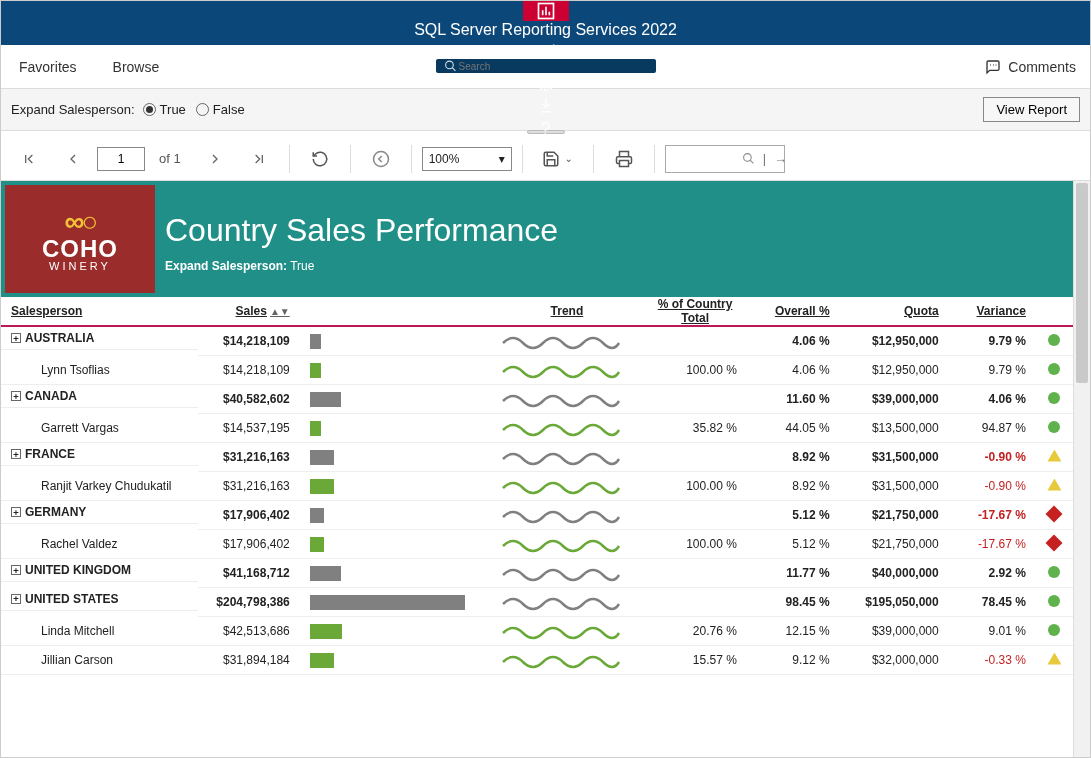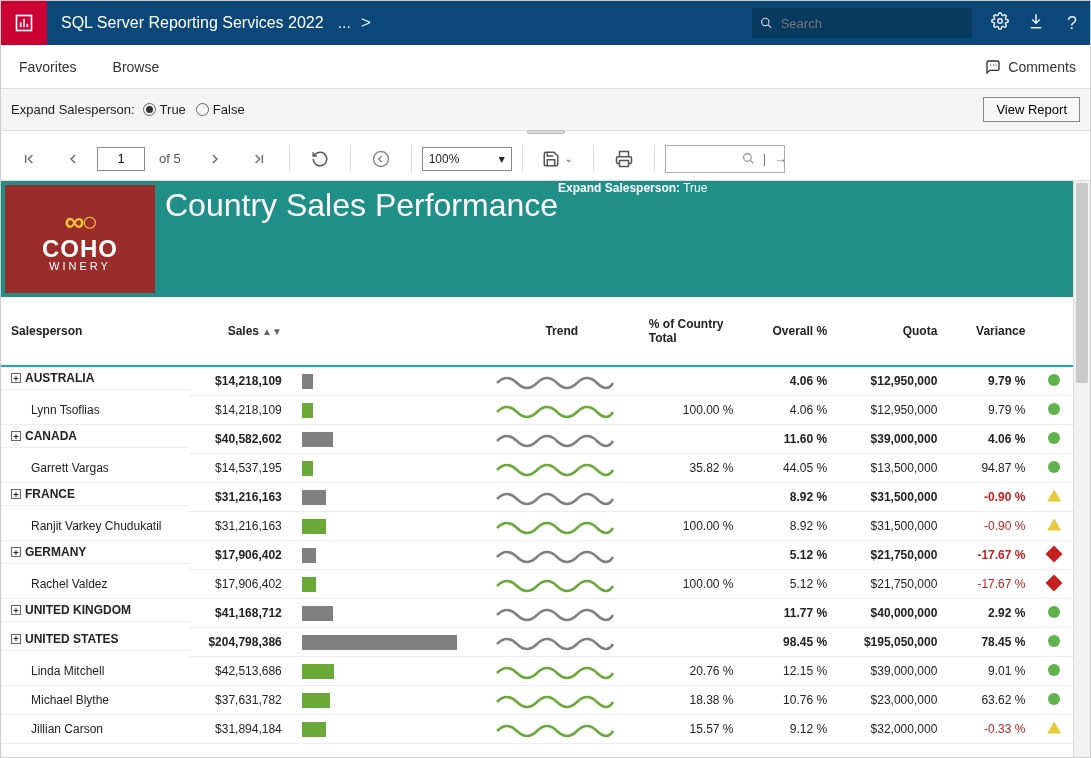--- a/index.html
+++ b/index.html
@@ -7,7 +7,7 @@
   body { width:1091px; height:758px; overflow:hidden; border:1px solid #ccc; }
 
   
-  .topbar { background:#0b4778; color:#fff; height:44px; display:flex; align-items:center; }
+  .topbar { background:#0b4778; color:#fff; height:44px; display:flex; align-items:center;flex-direction:column; }
   .logo-sq { width:46px; height:44px; background:#c03; display:flex; align-items:center; justify-content:center; }
   .logo-sq svg { stroke:#fff; }
   .topbar .title { font-size:16px; padding:0 14px; white-space:nowrap; }

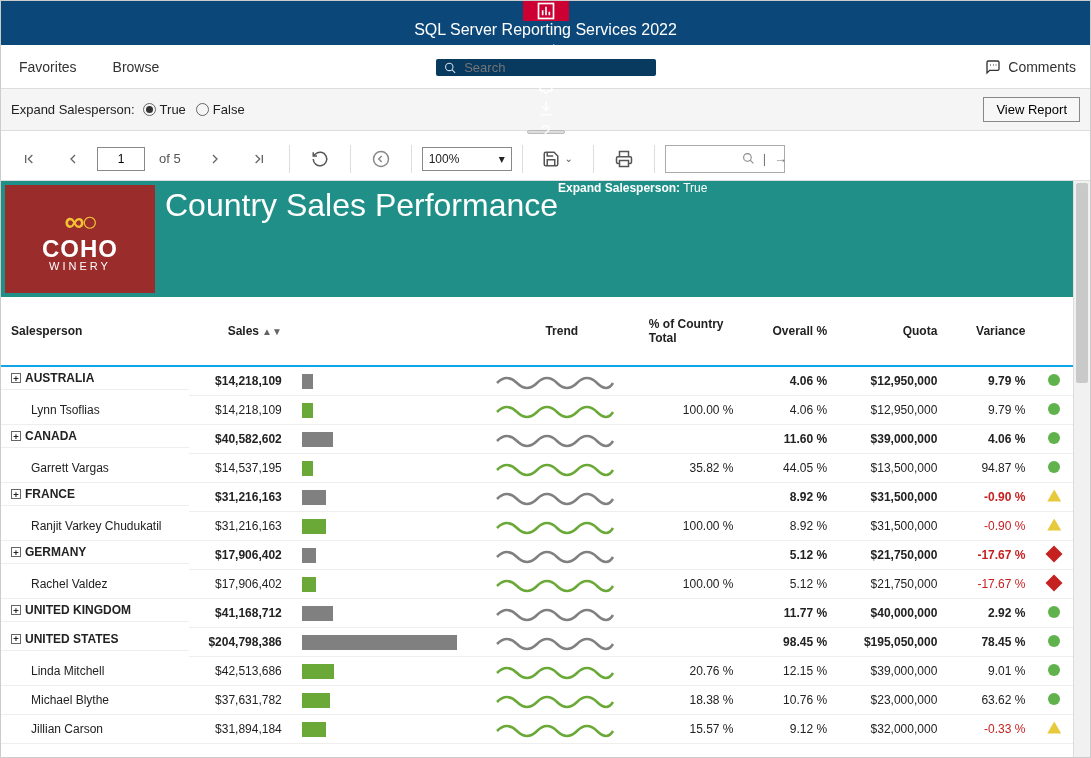--- a/index.html
+++ b/index.html
@@ -16,7 +16,7 @@
   .crumb .dots { opacity:.9; }
   .spacer { flex:1; }
   .searchbox { display:flex; align-items:center; background:#08395f; height:30px; margin:0 10px; width:220px; border-radius:2px; padding:0 8px; color:#d0dde8;}
-  .searchbox input { background:transparent; border:none; outline:none; color:#fca5a5; font-size:13px; margin-left:6px; width:100%; }
+  .searchbox input { background:transparent; border:none; outline:none; color:#fca5a5; font-size:10px; width:100%; }
   .topicon { width:36px; text-align:center; opacity:.9; font-size:17px; }
   .topicon svg { stroke:#fff; }
 

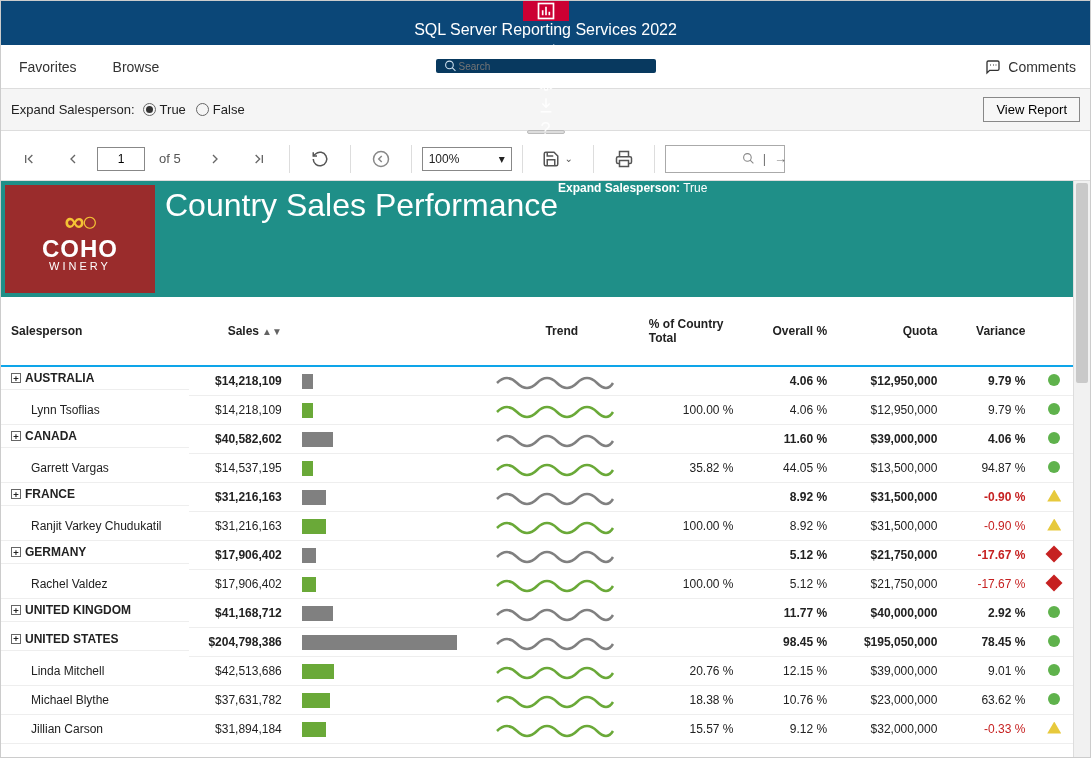--- a/index.html
+++ b/index.html
@@ -164,7 +164,7 @@
       </svg>
     </div>
   <input class="pagebox" value="1" style="">
-  <span class="ofpages">of 5</span>
+  <span class="ofpages">of 1</span>
   <div class="tbtn">
       <svg width="16" height="16" viewBox="0 0 24 24" fill="none" stroke="#666" stroke-width="2">
         <path d="M9 18l6-6-6-6"></path>

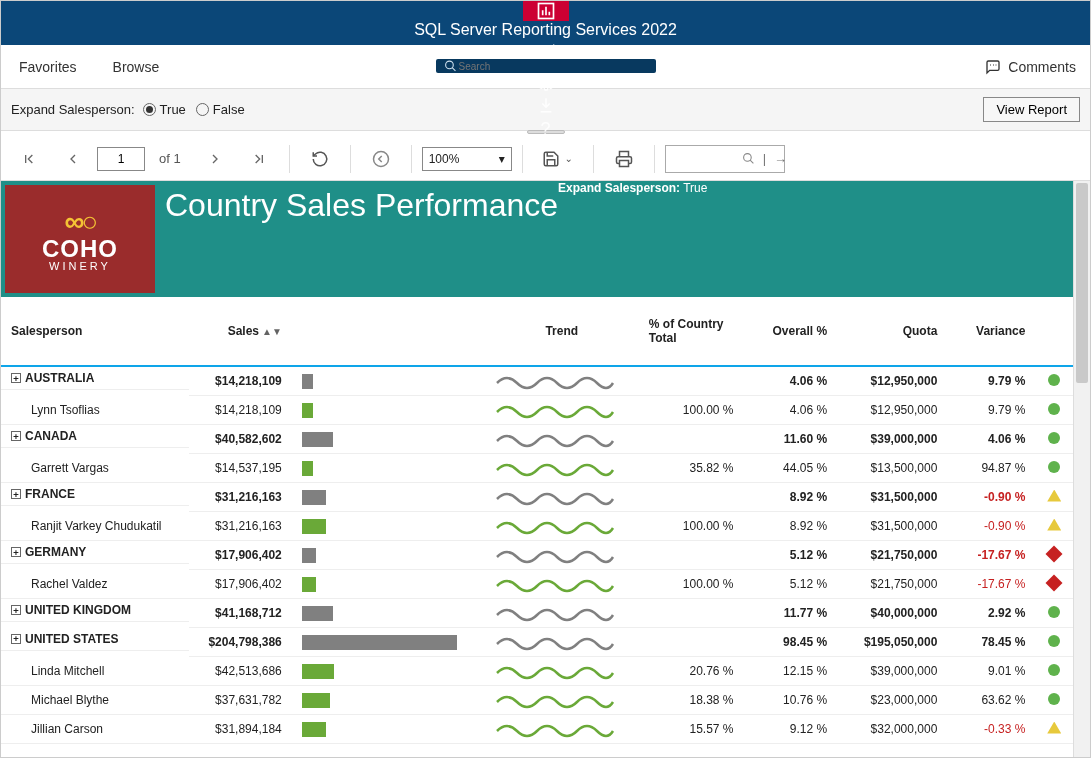--- a/index.html
+++ b/index.html
@@ -59,7 +59,7 @@
   .coho .link { font-size:28px; color:#f4c335; font-weight:bold; letter-spacing:-3px; }
   .coho .brand { color:#fff; font-size:24px; font-weight:600; line-height:.95; text-align:center; letter-spacing:1px;}
   .coho .sub { color:#fff; font-size:11px; letter-spacing:3px; }
-  .band-right { display:flex; justify-content:center; }
+  .band-right { display:flex; flex-direction:column; justify-content:center; }
   .band-right h1 { font-size:32px; font-weight:300; margin:6px 0 10px 0; }
   .band-right .param { font-size:12px; }
   .band-right .param b { font-weight:600; }

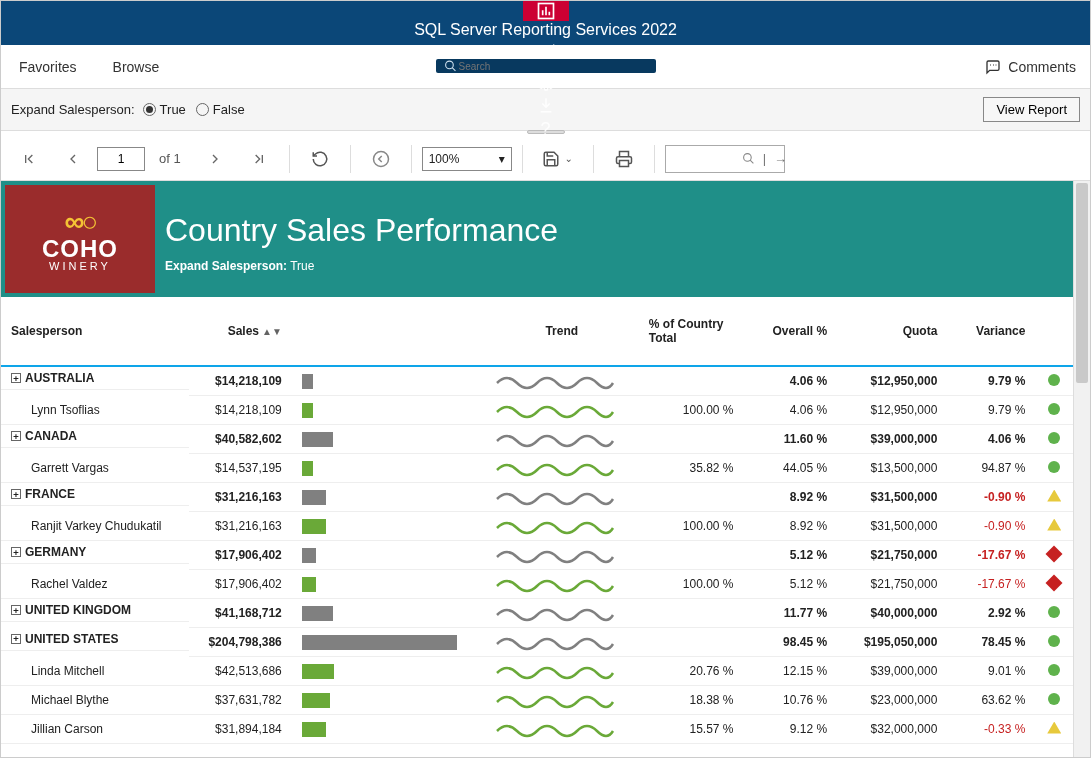--- a/index.html
+++ b/index.html
@@ -65,7 +65,7 @@
   .band-right .param b { font-weight:600; }
 
   table.data { width:100%; border-collapse:collapse; }
-  table.data th { font-size:12px; font-weight:700; text-align:right; padding:20px 10px; border-bottom:2px solid #0ea5e9; white-space:nowrap; }
+  table.data th { font-size:12px; font-weight:700; text-align:right; padding:0 10px; border-bottom:2px solid #be185d; white-space:nowrap;text-decoration:underline; }
   table.data th:first-child { text-align:left; }
   table.data td { font-size:12px; padding:4px 10px; text-align:right; border-bottom:1px solid #eee; white-space:nowrap; }
   table.data td:first-child { text-align:left; }

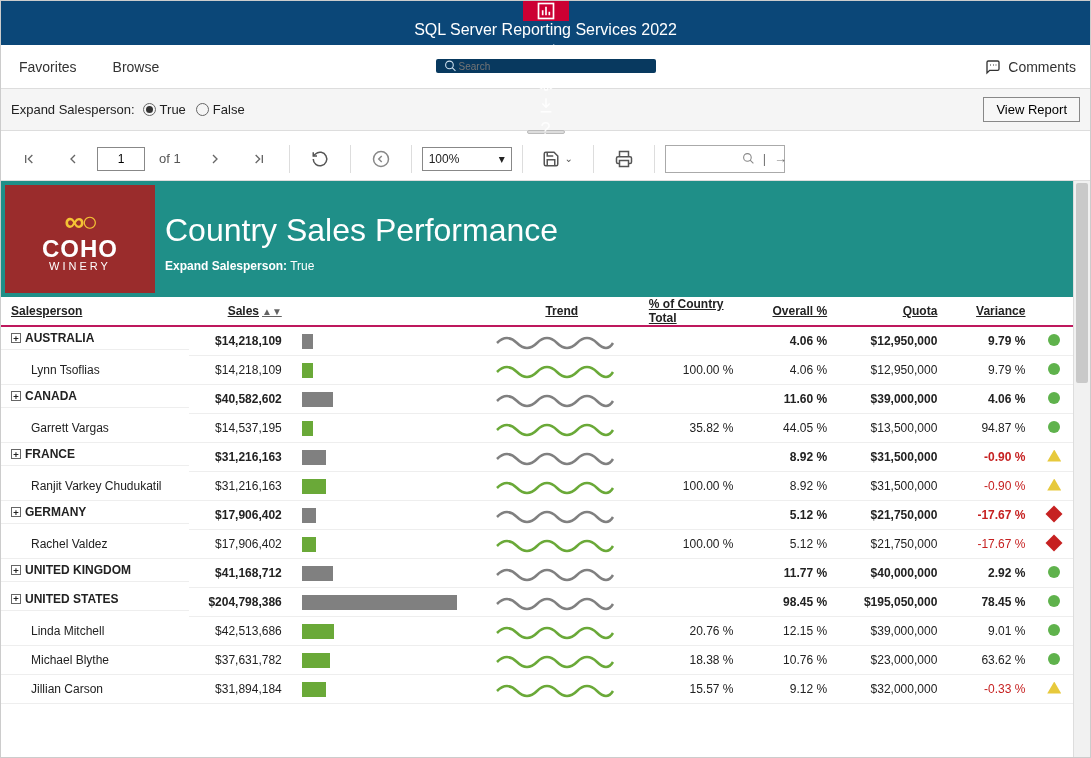--- a/index.html
+++ b/index.html
@@ -244,7 +244,7 @@
           <th style="width:88px"><span>Sales</span><span class="sorticon">▲▼</span></th>
           <th style="width:160px"></th>
           <th style="width:130px;text-align:center;">Trend</th>
-          <th style="width:95px;white-space:normal;text-align:left;">% of Country Total</th>
+          <th style="width:95px;white-space:normal;text-align:center;">% of Country Total</th>
           <th style="width:85px">Overall %</th>
           <th style="width:100px">Quota</th>
           <th style="width:80px">Variance</th>

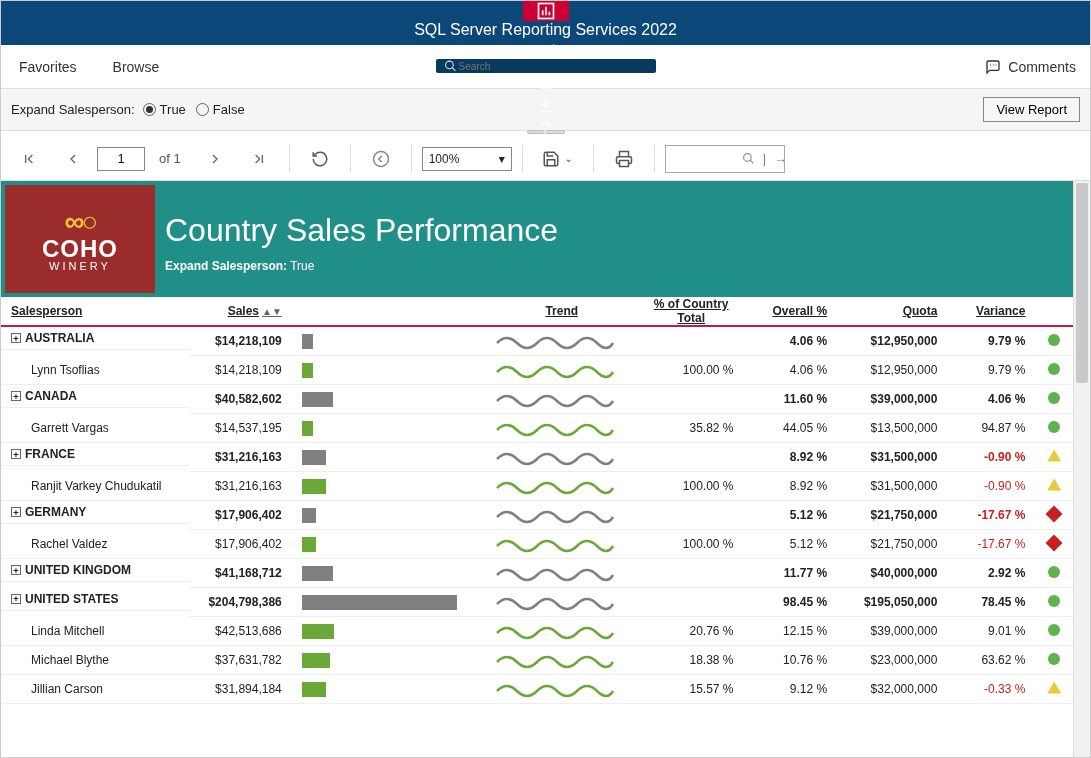--- a/index.html
+++ b/index.html
@@ -72,7 +72,7 @@
   tr.country td { font-weight:700; }
   tr.country td.name { display:flex; align-items:center; gap:4px; }
   .expander { width:10px; height:10px; border:1px solid #666; display:inline-flex; align-items:center; justify-content:center; font-size:9px; line-height:1; font-family:monospace;}
-  tr.person td.name { padding-left:30px; font-weight:400; }
+  tr.person td.name { padding-left:40px; font-weight:400; }
   .bar { height:15px; }
   .bar.grey { background:#808080; }
   .bar.green { background:#6aa938; }

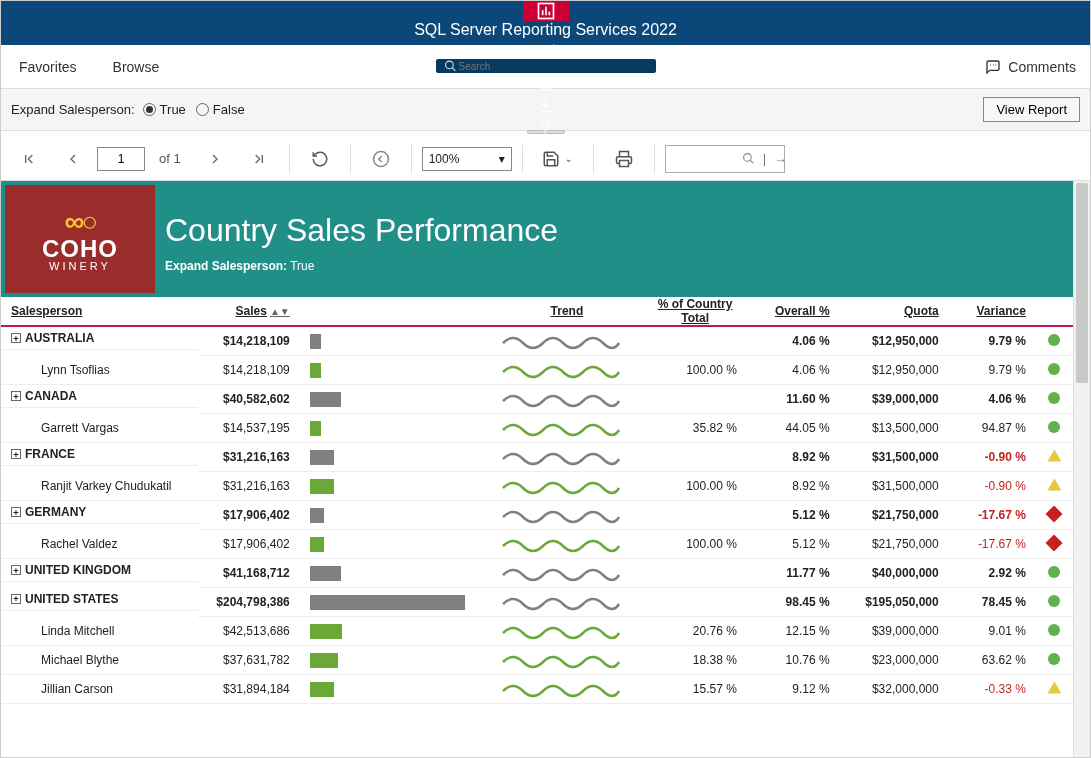--- a/index.html
+++ b/index.html
@@ -458,23 +458,6 @@
             <td style="text-align:center;"><span class="ind circle green"></span></td>
           </tr>
           <tr class="person">
-            <td class="name">Michael Blythe</td>
-            <td>$37,631,782</td>
-            <td style="text-align:left;">
-              <div class="bar green" style="width:28px"></div>
-            </td>
-            <td style="text-align:center;">
-              <svg class="trend" width="120" height="20" viewBox="0 0 120 20">
-                <path d="M2 12 Q12 2 22 12 T42 12 T62 12 T82 12 T102 12 T118 12" fill="none" stroke="#6aa938" stroke-width="2.5"></path>
-              </svg>
-            </td>
-            <td>18.38 %</td>
-            <td>10.76 %</td>
-            <td>$23,000,000</td>
-            <td class="">63.62 %</td>
-            <td style="text-align:center;"><span class="ind circle green"></span></td>
-          </tr>
-          <tr class="person">
             <td class="name">Jillian Carson</td>
             <td>$31,894,184</td>
             <td style="text-align:left;">

